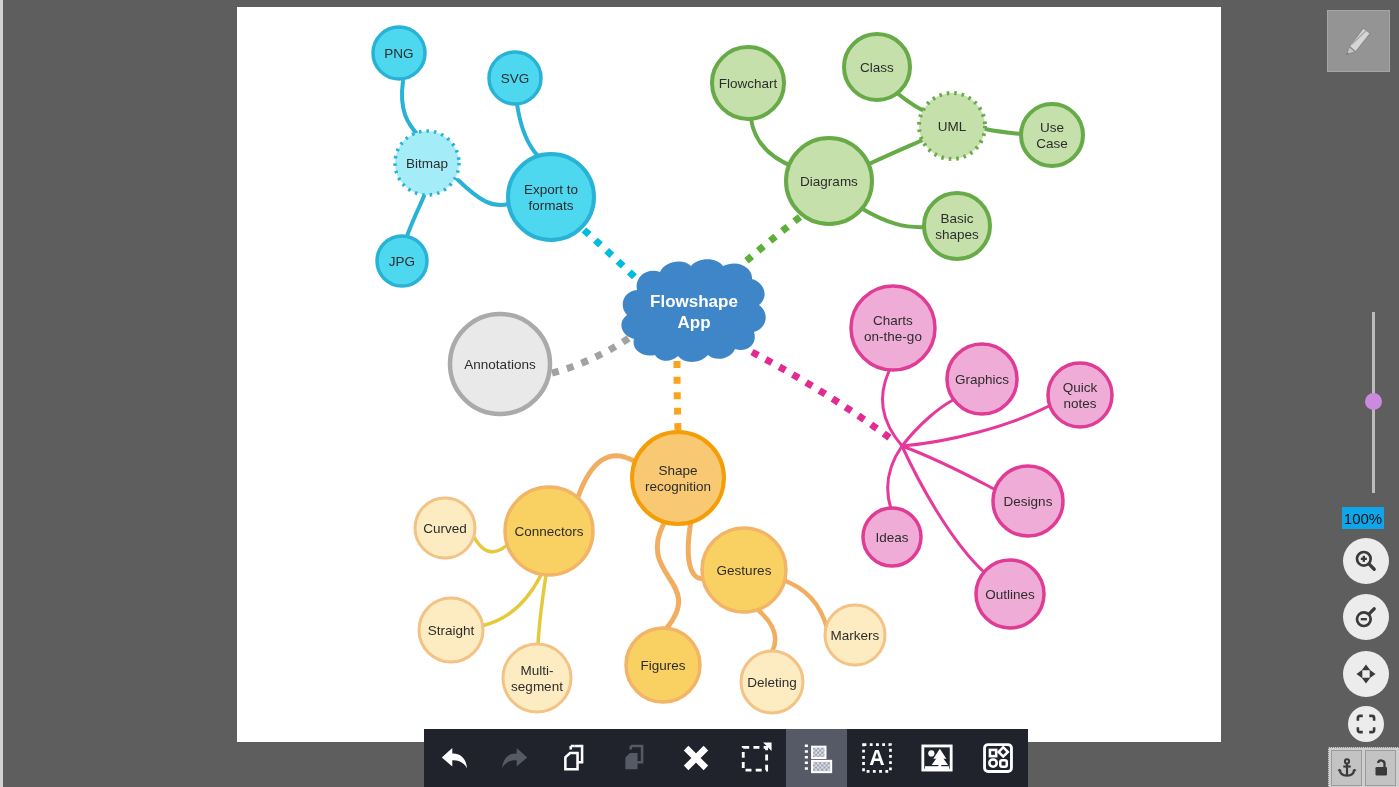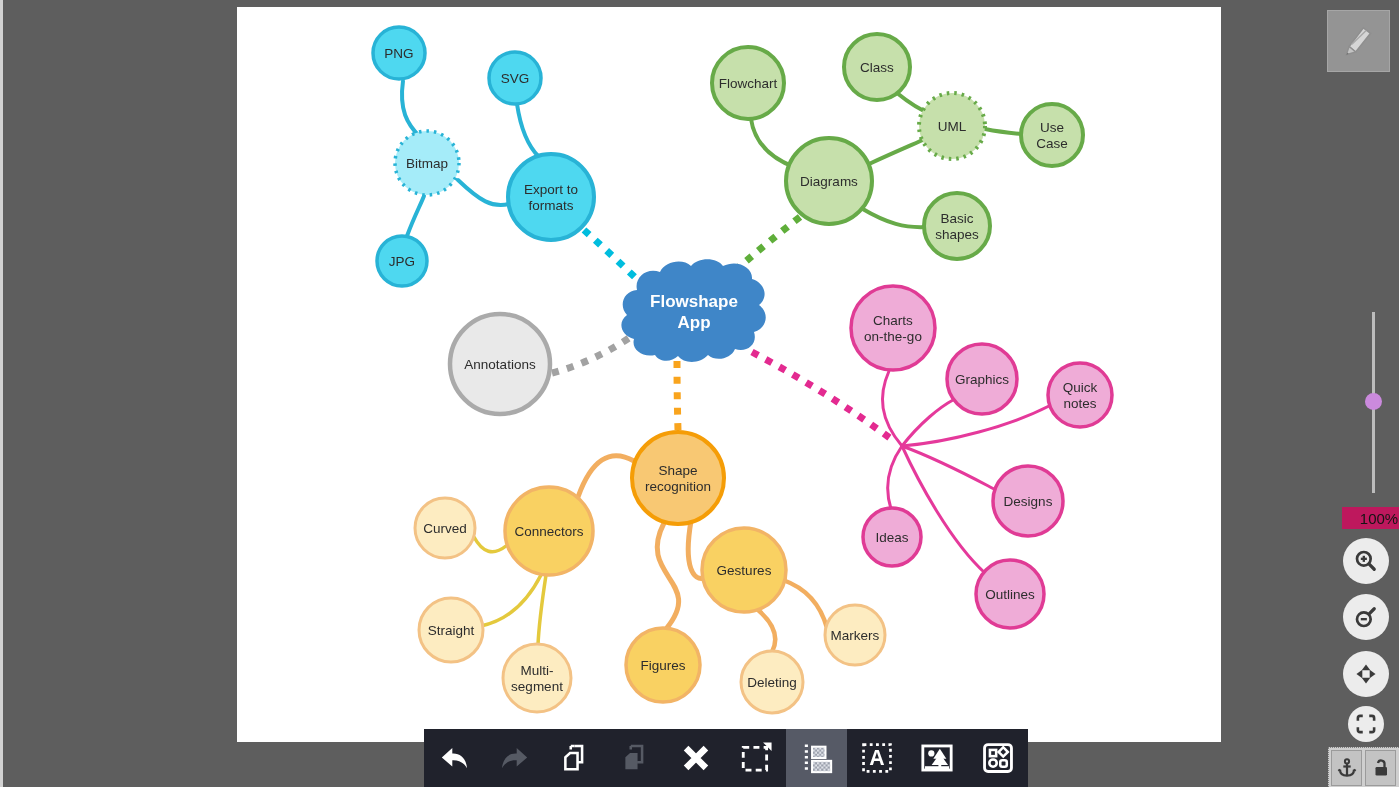--- a/index.html
+++ b/index.html
@@ -23,8 +23,8 @@
   .slider-track{position:absolute;left:1372px;top:312px;width:3px;height:181px;background:#bcbcbc;cursor:pointer;}
   .slider-thumb{position:absolute;left:1365px;top:393px;width:17px;height:17px;border-radius:50%;
                 background:#cb8add;cursor:pointer;}
-  .zoom-tag{position:absolute;left:1342px;top:507px;width:42px;height:22px;background:#be185d;
-            color:#141414;font-size:15px;display:flex;align-items:center;justify-content:center;padding-left:16px;}
+  .zoom-tag{position:absolute;left:1342px;top:507px;width:42px;height:22px;background:#0ea5e9;
+            color:#141414;font-size:15px;display:flex;align-items:center;justify-content:center;}
   .round-btn{position:absolute;border-radius:50%;background:#ececec;display:flex;align-items:center;
              justify-content:center;cursor:pointer;}
   .round-btn svg{width:26px;height:26px;}

